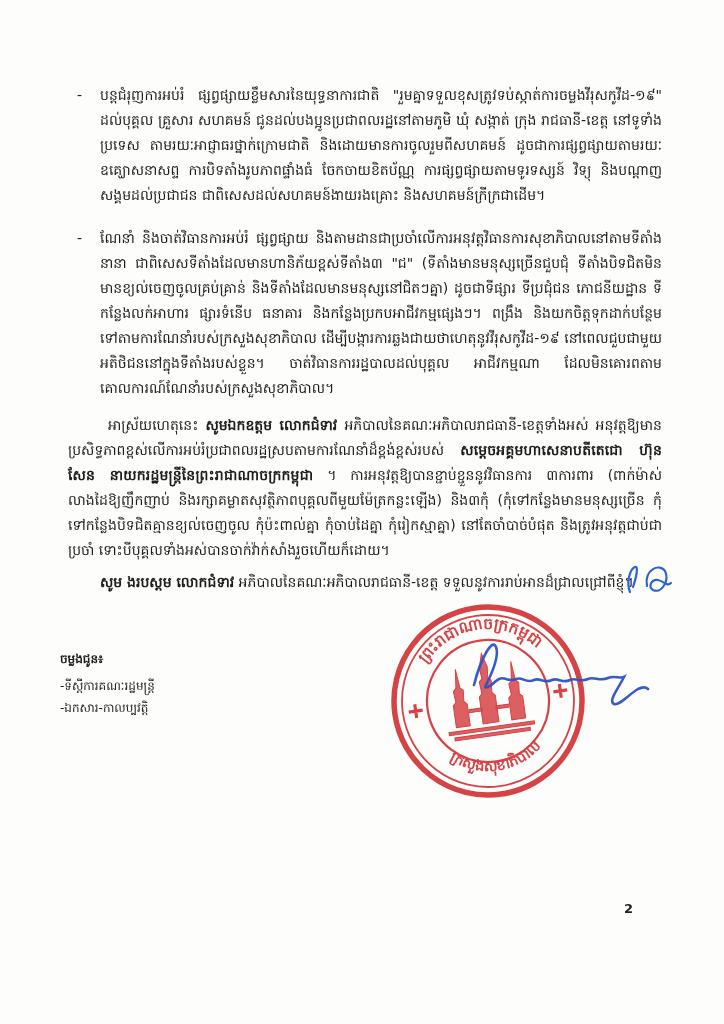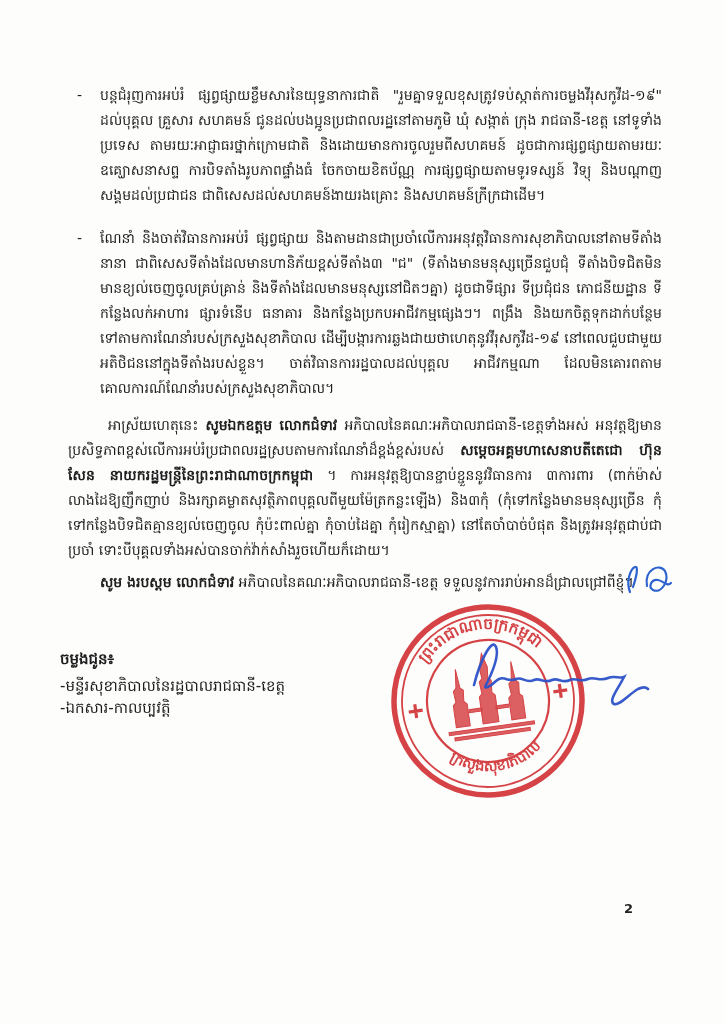--- a/index.html
+++ b/index.html
@@ -23,7 +23,7 @@
   p.closing{margin:0;text-indent:40px;}
   .bold{font-weight:bold;}
   .muol{font-weight:bold;letter-spacing:.2px;}
-  .cc{position:absolute;left:60px;top:648px;font-size:15px;line-height:22px;}
+  .cc{position:absolute;left:60px;top:648px;font-size:12px;line-height:22px;}
   .cc-heading{font-weight:bold;margin-bottom:5px;}
   .stamp{position:absolute;left:388px;top:601px;width:200px;height:200px;
          transform:rotate(-8deg);opacity:.92;}

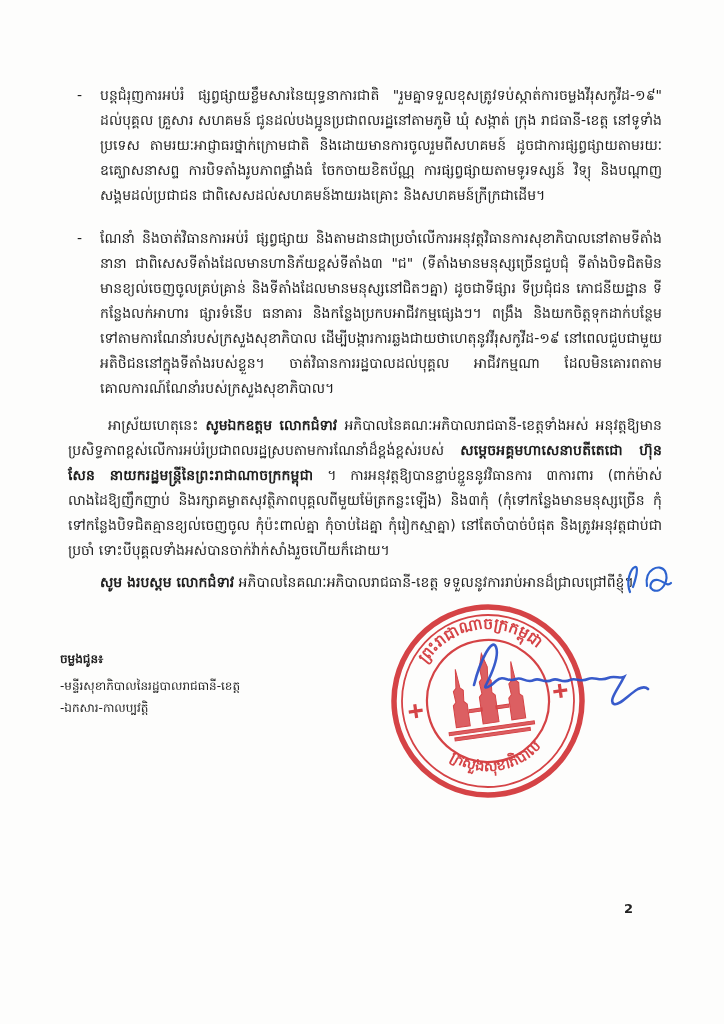--- a/index.html
+++ b/index.html
@@ -64,6 +64,7 @@
 
   <div class="cc">
     <div class="cc-heading">ចម្លងជូន៖</div>
+    <div>-ទីស្តីការគណៈរដ្ឋមន្ត្រី</div>
     <div>-មន្ទីរសុខាភិបាលនៃរដ្ឋបាលរាជធានី-ខេត្ត</div>
     <div>-ឯកសារ-កាលប្បវត្តិ</div>
   </div>

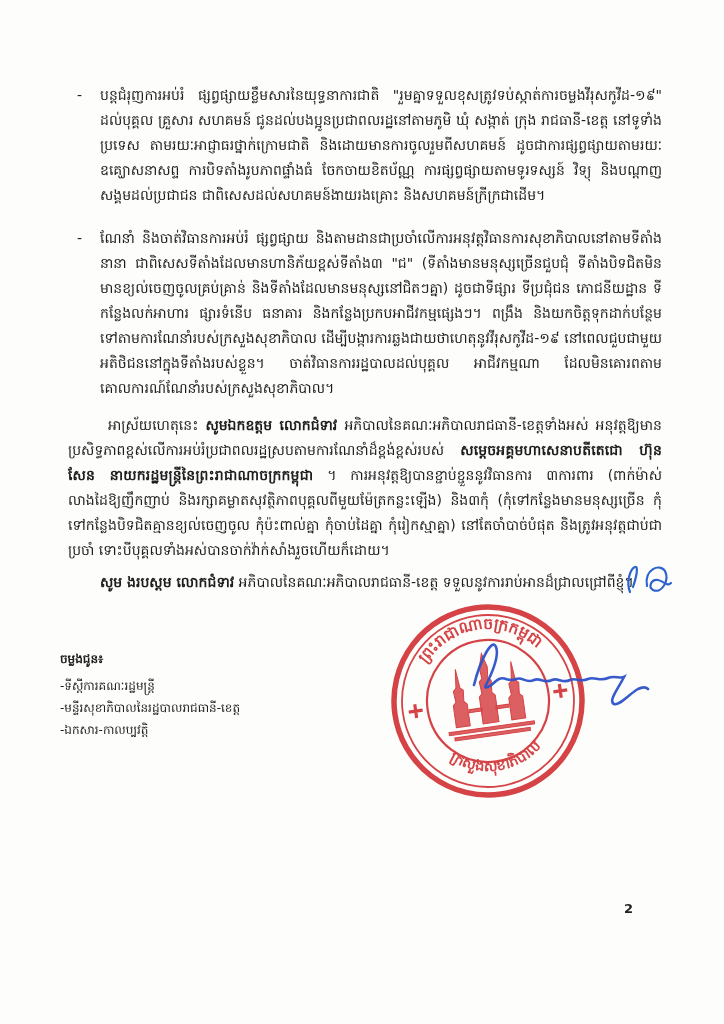--- a/index.html
+++ b/index.html
@@ -65,7 +65,6 @@
   <div class="cc">
     <div class="cc-heading">ចម្លងជូន៖</div>
     <div>-ទីស្តីការគណៈរដ្ឋមន្ត្រី</div>
-    <div>-មន្ទីរសុខាភិបាលនៃរដ្ឋបាលរាជធានី-ខេត្ត</div>
     <div>-ឯកសារ-កាលប្បវត្តិ</div>
   </div>
 

